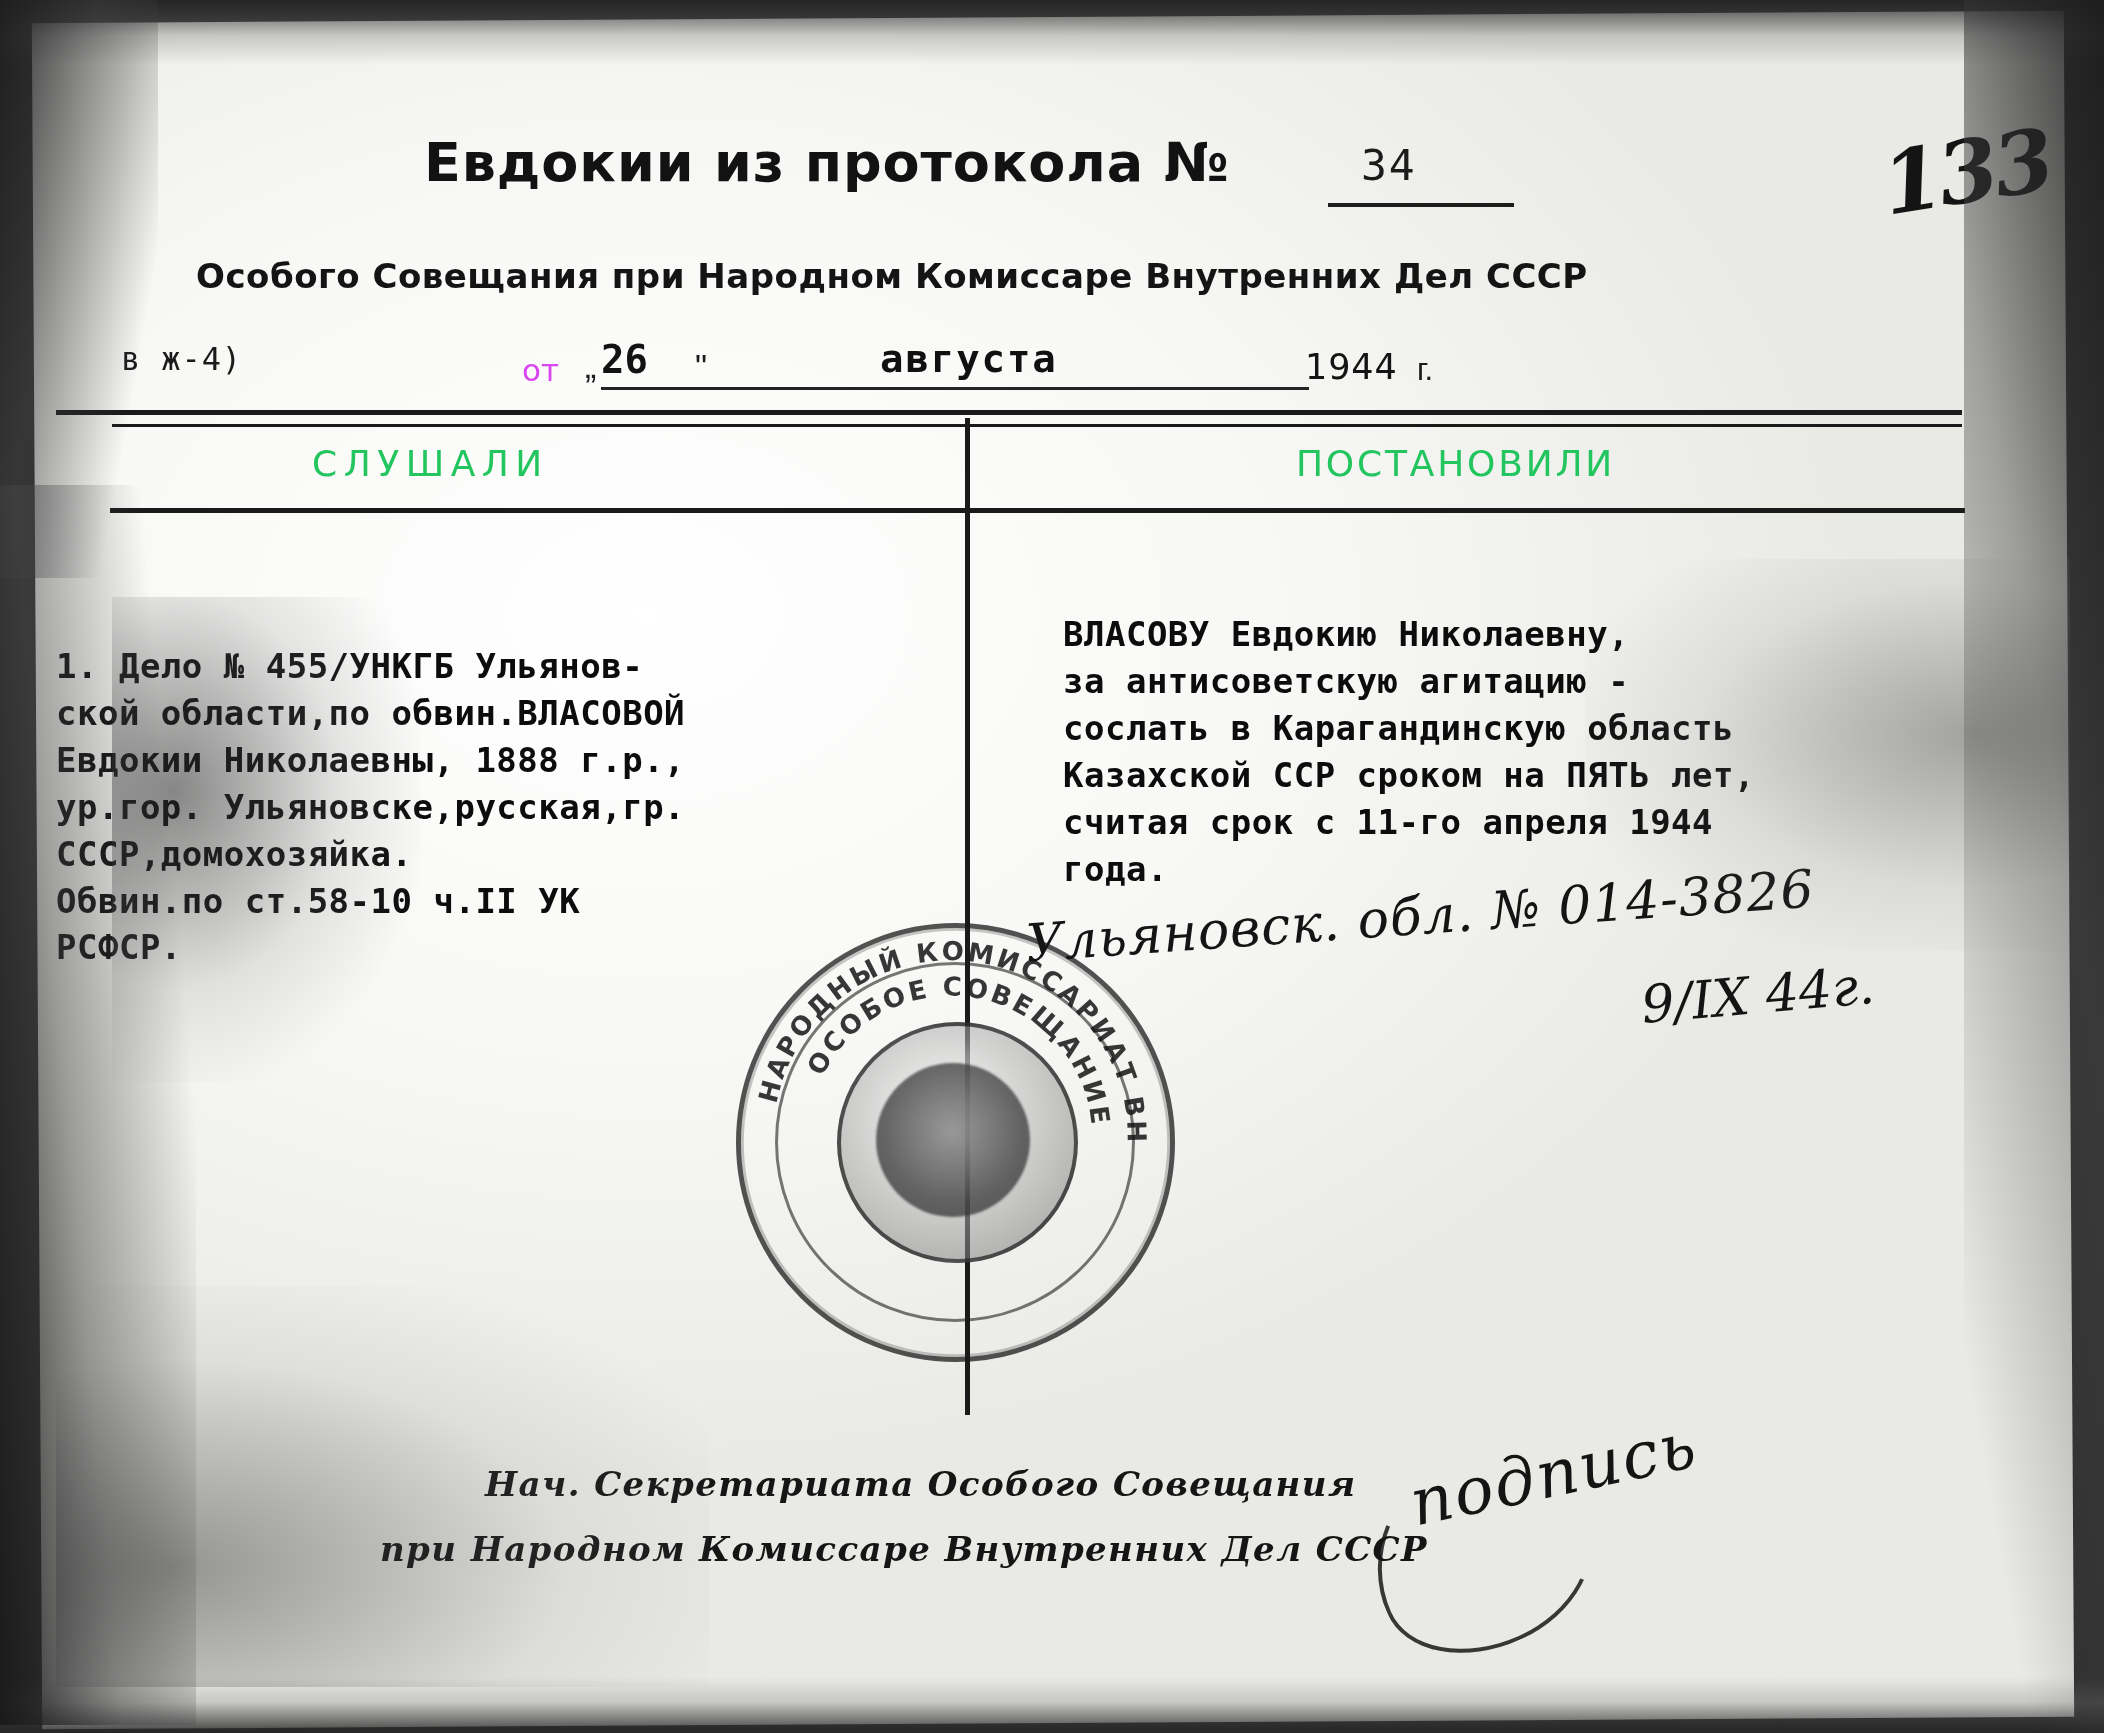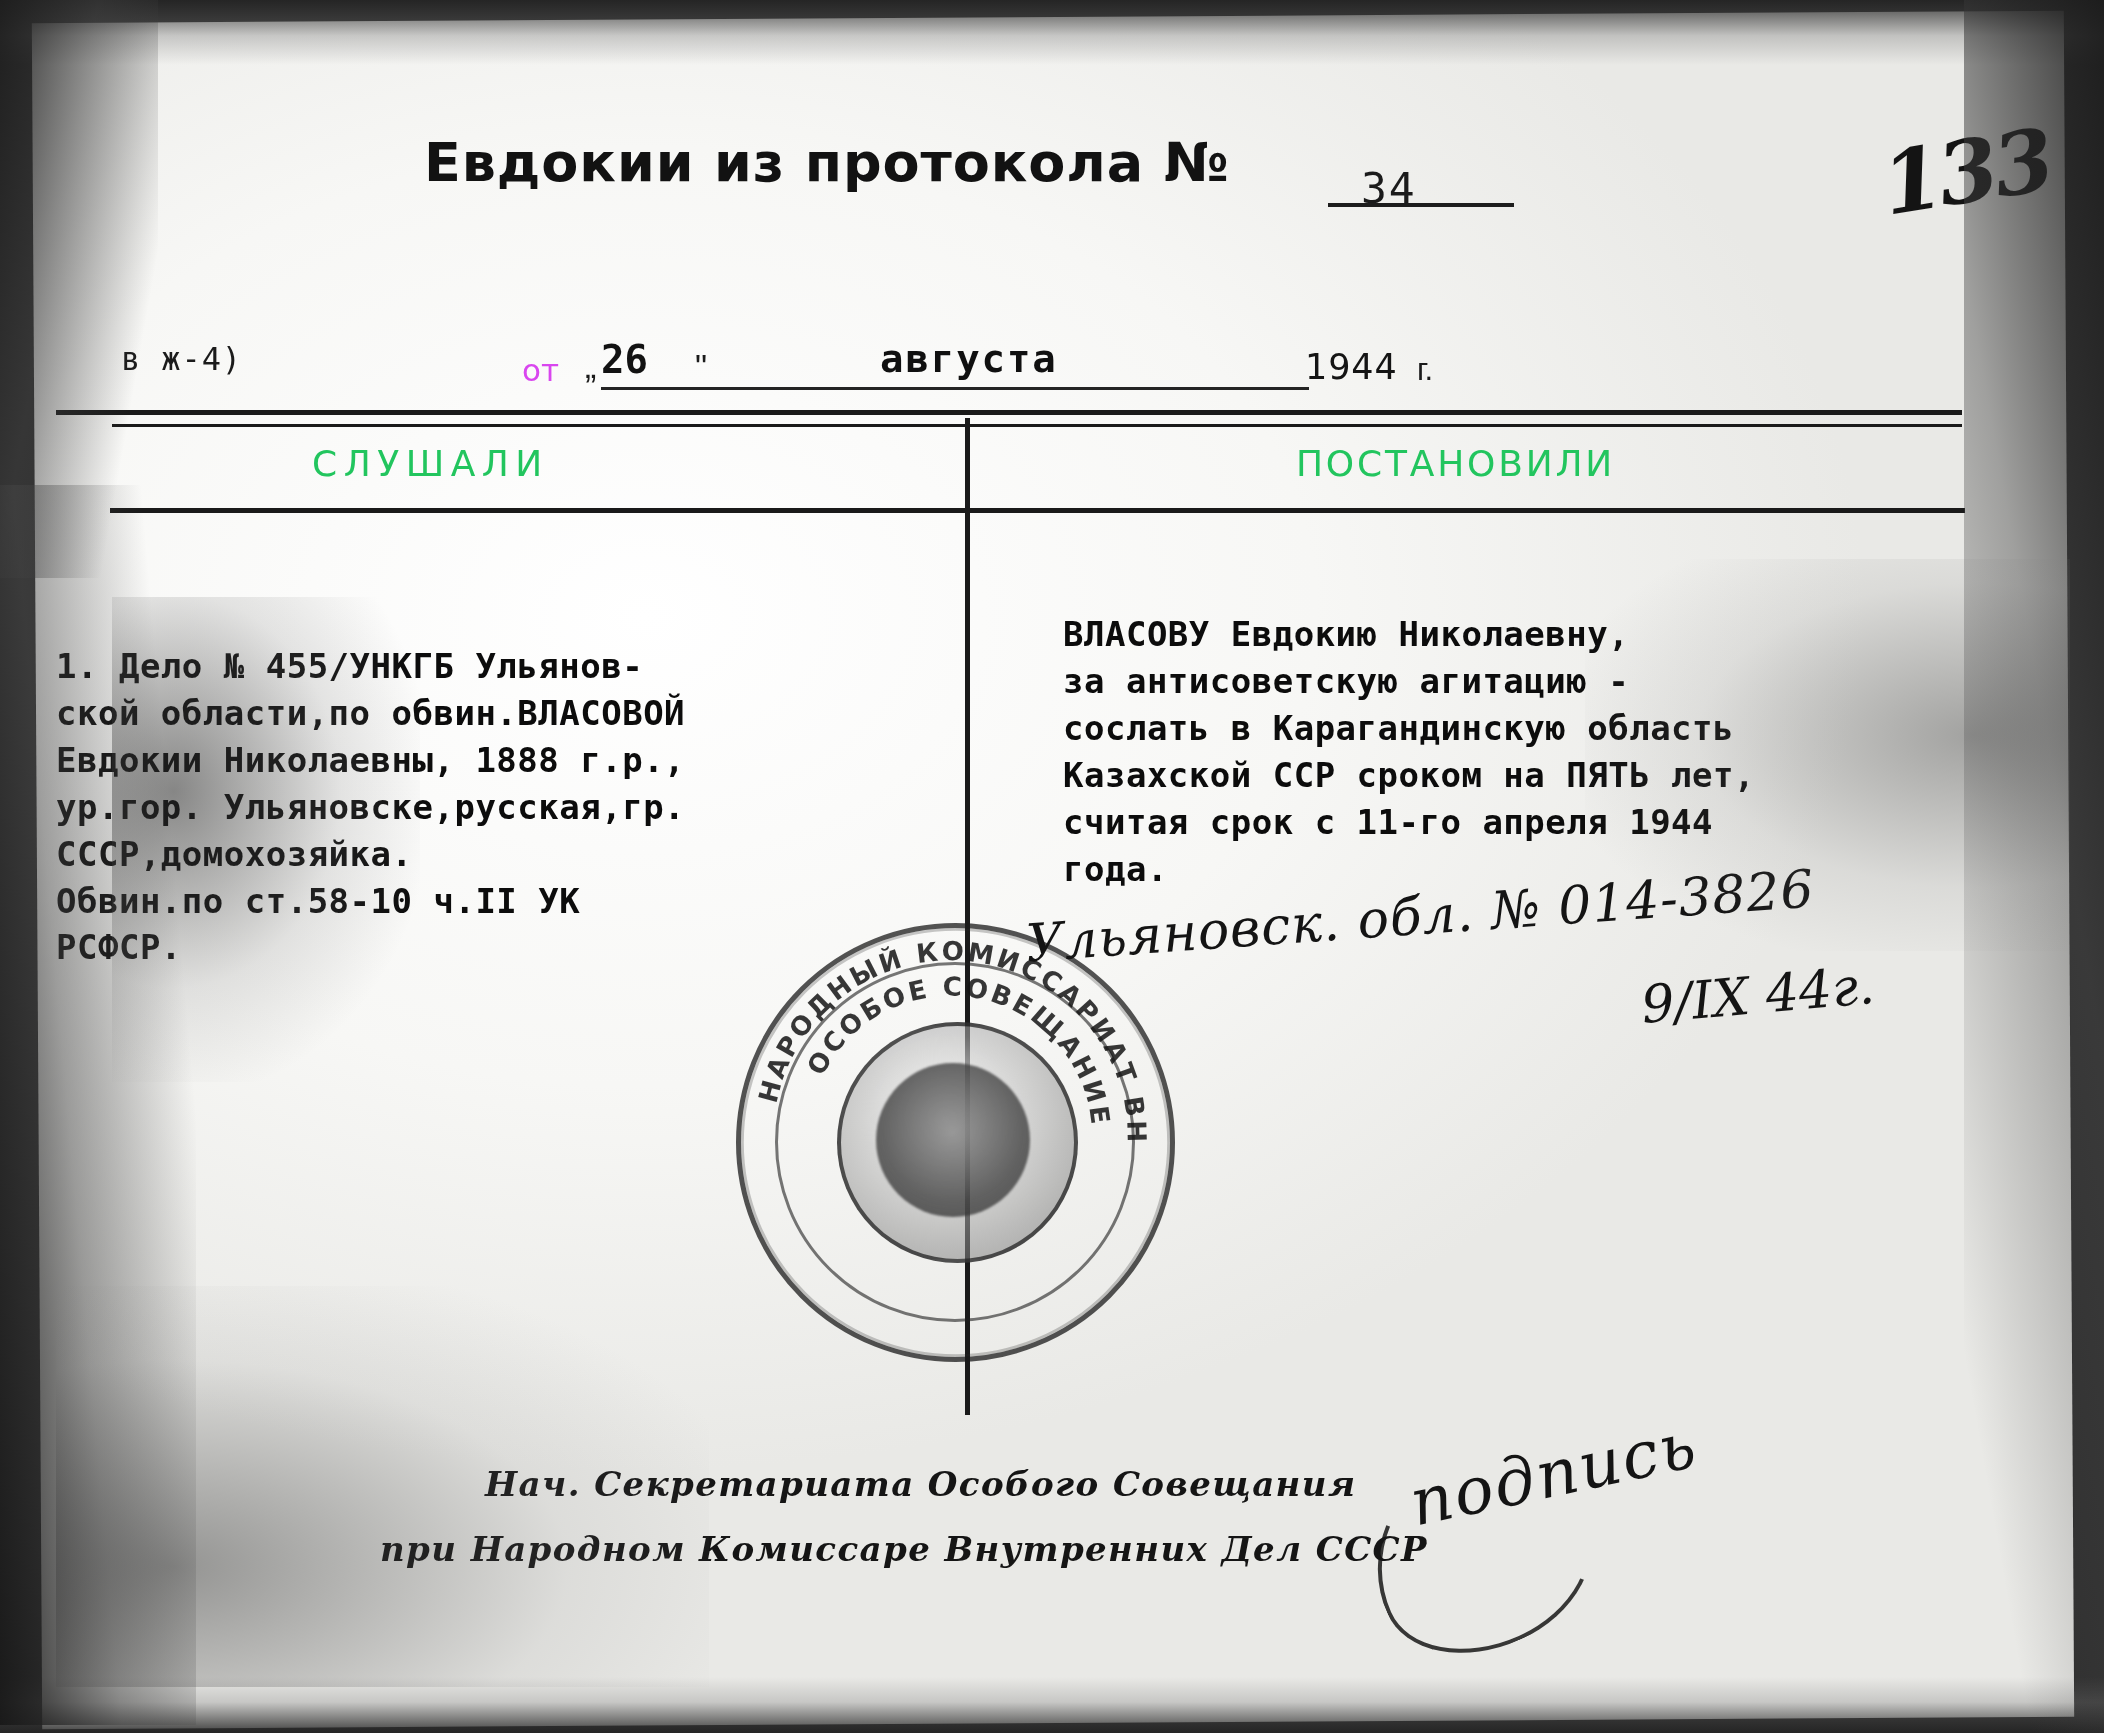--- a/index.html
+++ b/index.html
@@ -89,7 +89,6 @@
     font-family: "DejaVu Sans Mono", monospace;
     color: #1b1b1b;
     letter-spacing: 1.9px;
-    margin-top: 23px;
   }
   .title-num-rule {
     position: absolute;

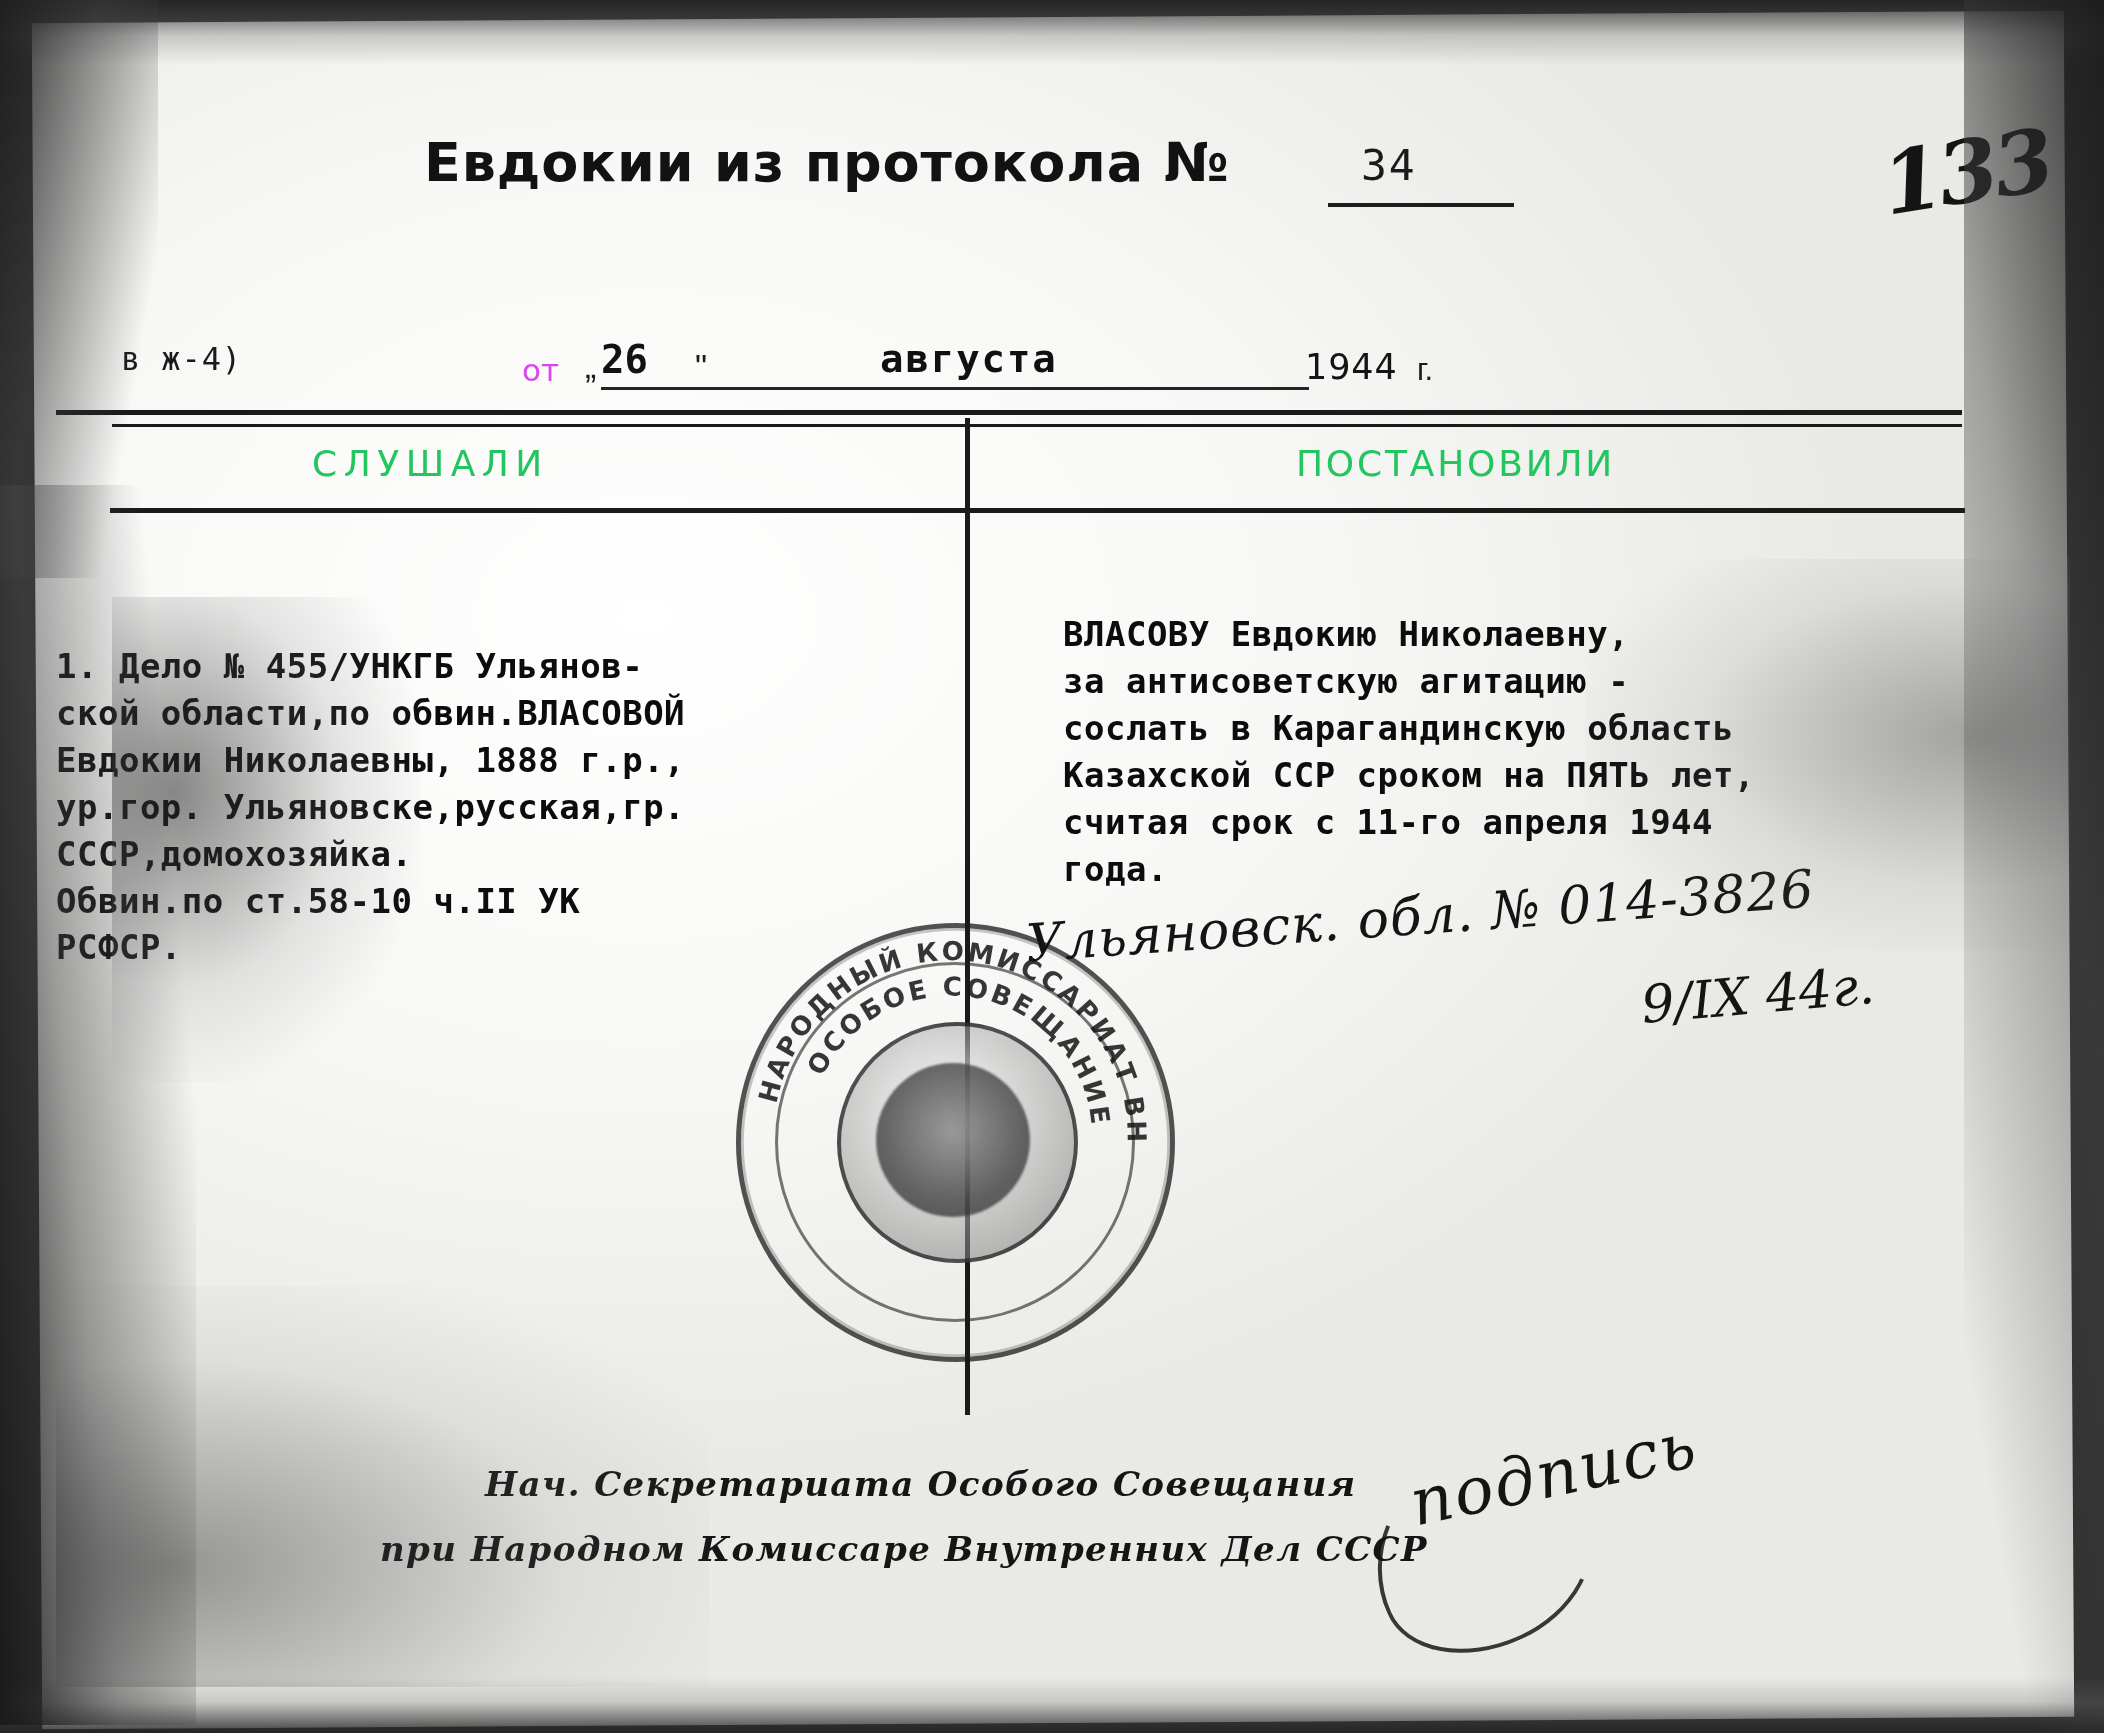--- a/index.html
+++ b/index.html
@@ -328,6 +328,7 @@
     <div class="title-num">34</div>
     <div class="title-num-rule"></div>
 
+    <div class="subtitle">Особого Совещания при Народном Комиссаре Внутренних Дел СССР</div>
 
     <div class="form-code">в ж-4)</div>
 

